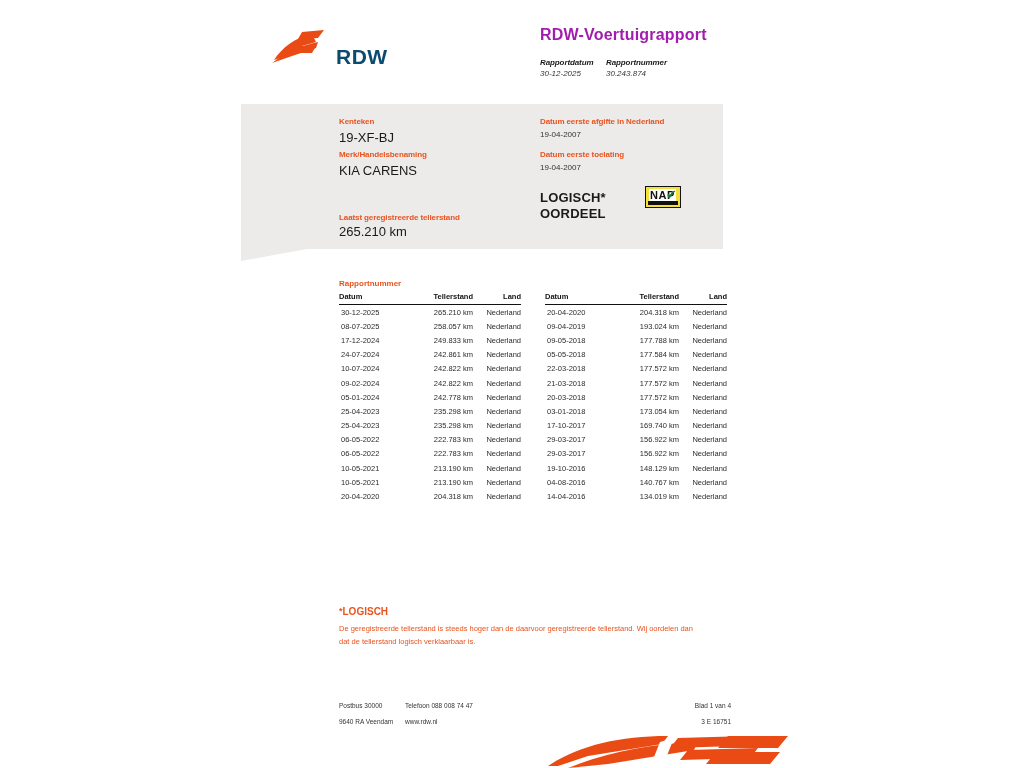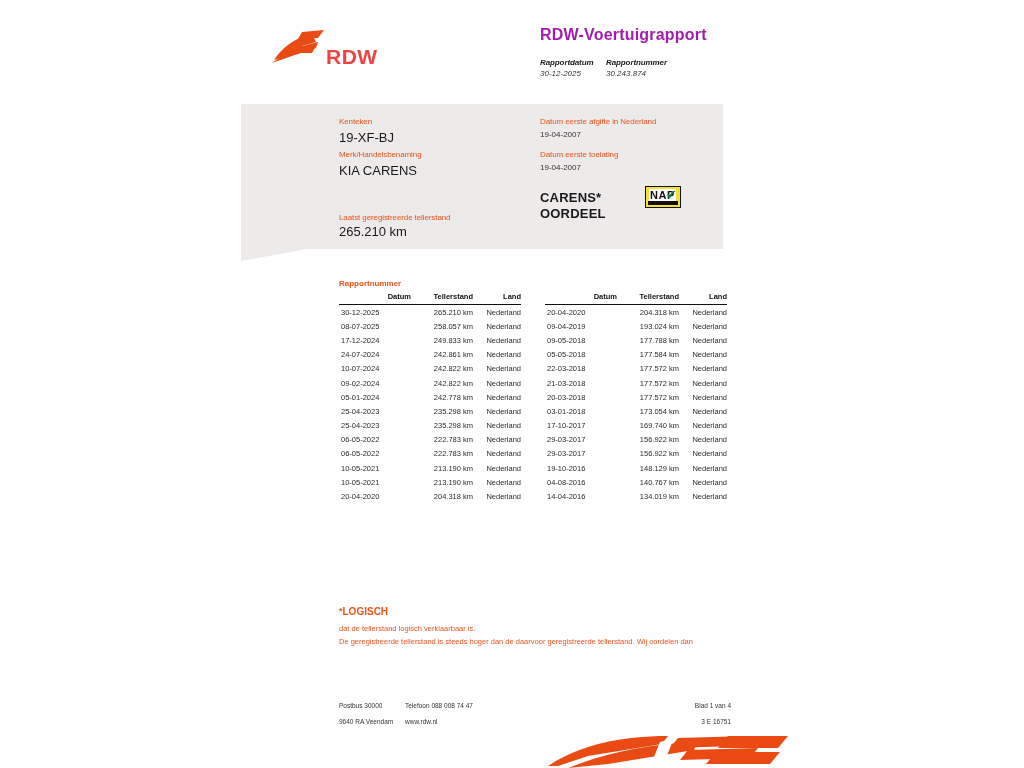--- a/index.html
+++ b/index.html
@@ -39,12 +39,12 @@
   }
   .logo-text {
     position: absolute;
-    left: 54px;
+    left: 64px;
     top: 22px;
     font-size: 21px;
     font-weight: bold;
     letter-spacing: 0.5px;
-    color: #ef4444;
+    color: #0c4a6e;
     line-height: 1;
   }
   .report-title {

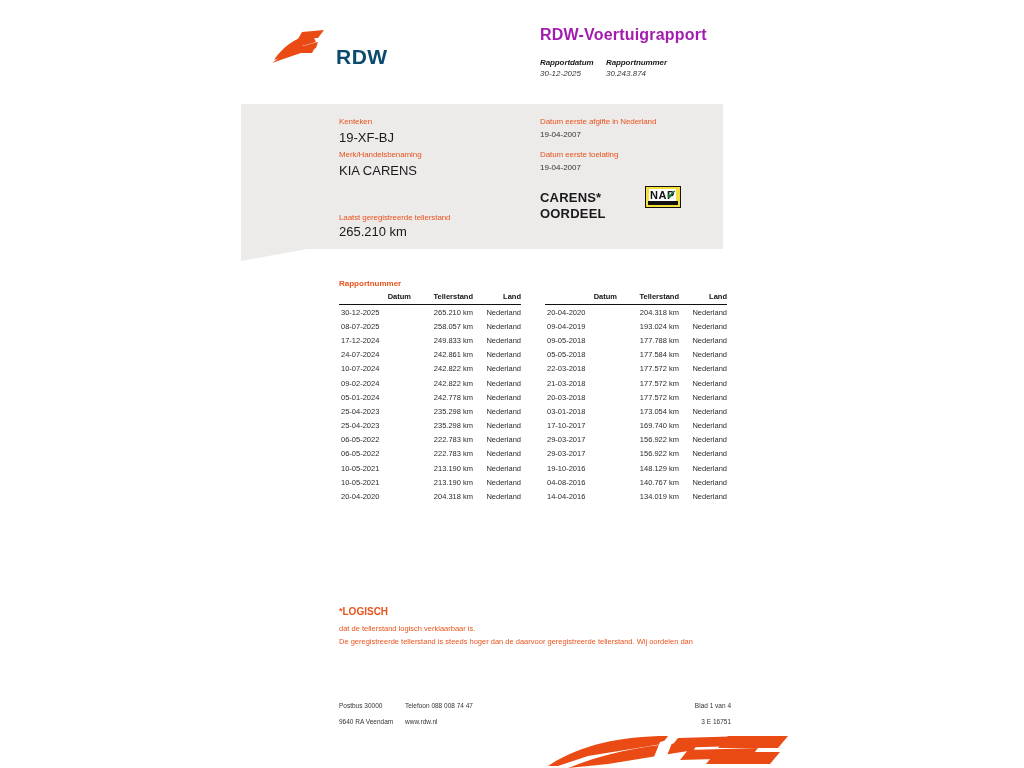--- a/index.html
+++ b/index.html
@@ -103,7 +103,7 @@
   .field-label {
     position: absolute;
     font-size: 8px;
-    font-weight: normal;
+    font-weight: bold;
     color: #e8541e;
     letter-spacing: -0.1px;
   }

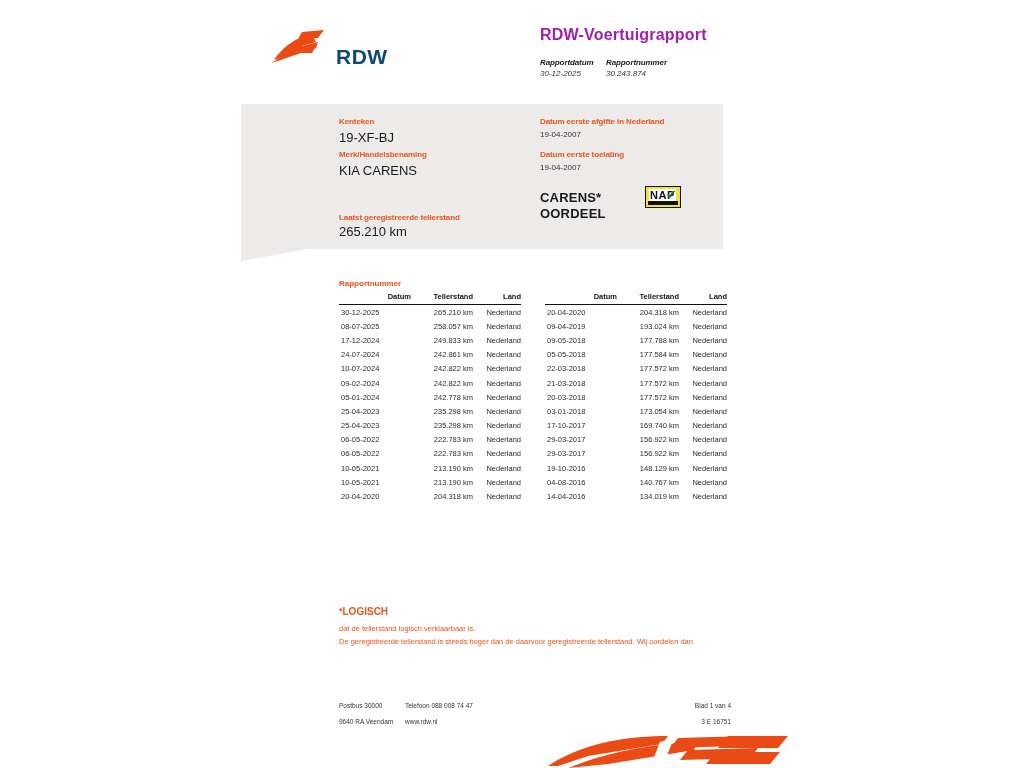--- a/index.html
+++ b/index.html
@@ -300,7 +300,7 @@
   <div class="field-value small" style="left:540px; top:163px;">19-04-2007</div>
 
   <div class="verdict">
-    <div>CARENS*</div>
+    <div>LOGISCH*</div>
     <div>OORDEEL</div>
   </div>
 

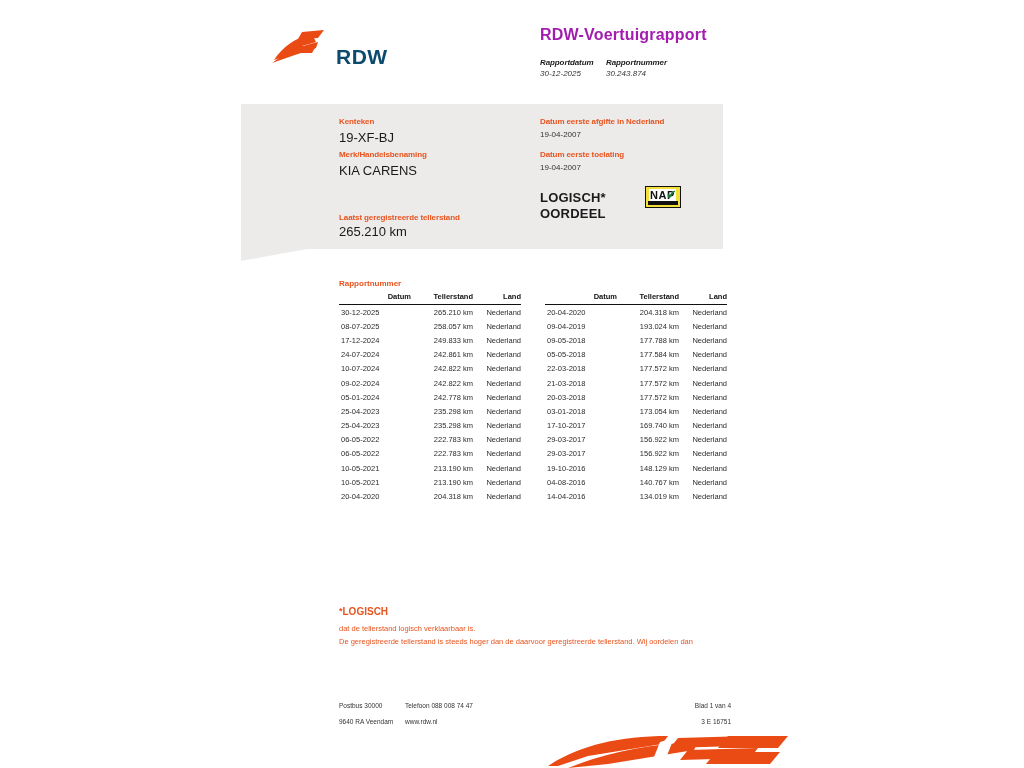--- a/index.html
+++ b/index.html
@@ -186,7 +186,7 @@
     font-size: 7.5px;
     font-weight: bold;
     color: #111;
-    text-align: right;
+    text-align: left;
     padding: 0 0 3px 0;
     border-bottom: 1px solid #111;
     white-space: nowrap;

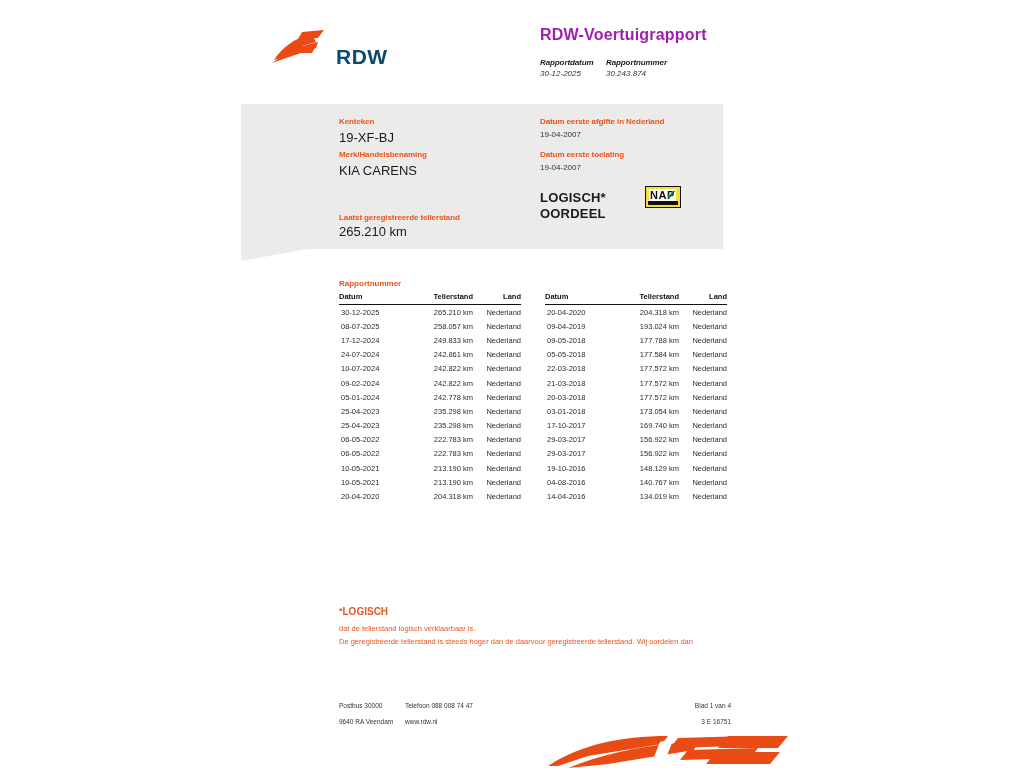--- a/index.html
+++ b/index.html
@@ -480,8 +480,8 @@
     <span class="asterisk">*</span><span>LOGISCH</span>
   </div>
   <div class="note-body">
+    <div>De geregistreerde tellerstand is steeds hoger dan de daarvoor geregistreerde tellerstand. Wij oordelen dan</div>
     <div>dat de tellerstand logisch verklaarbaar is.</div>
-    <div>De geregistreerde tellerstand is steeds hoger dan de daarvoor geregistreerde tellerstand. Wij oordelen dan</div>
   </div>
 
   <div class="footer">

